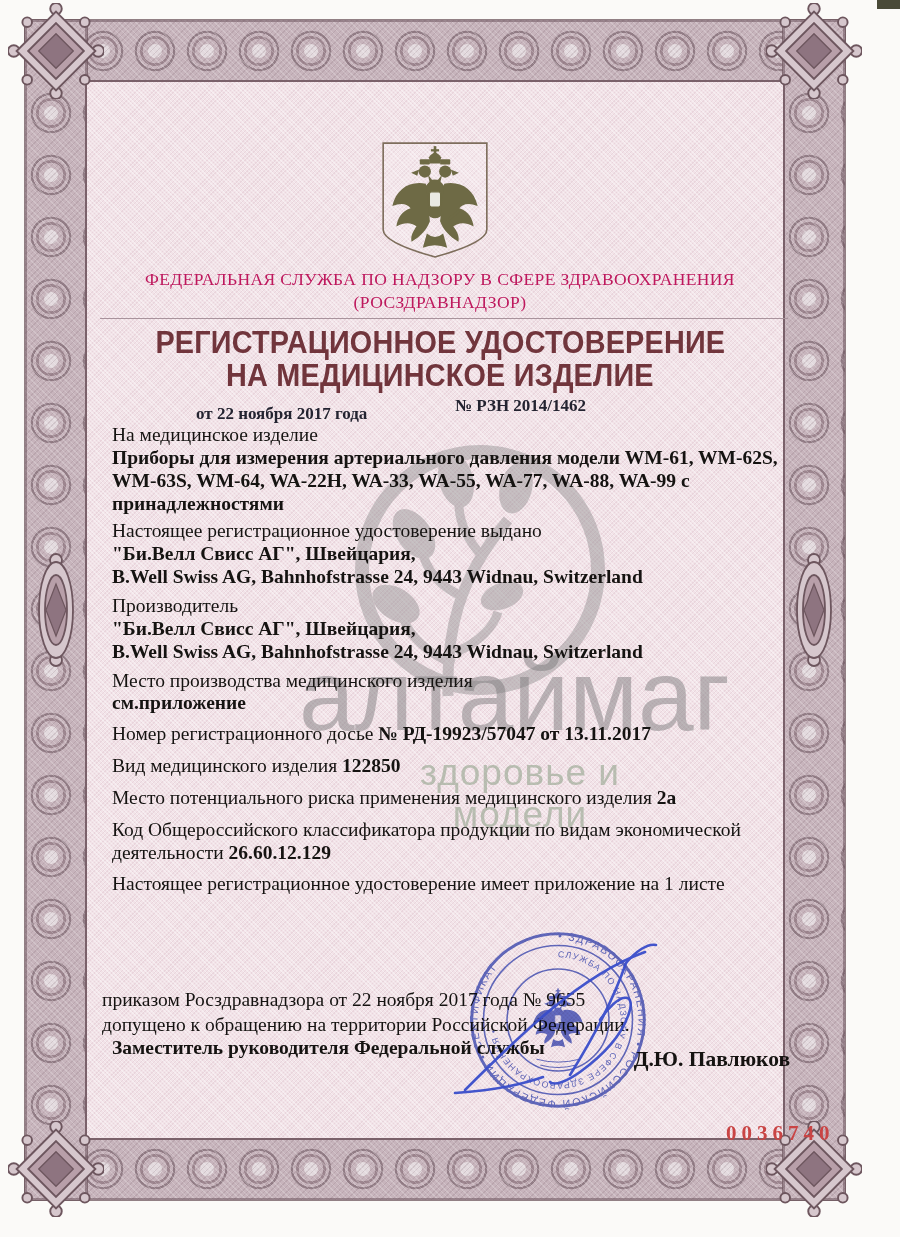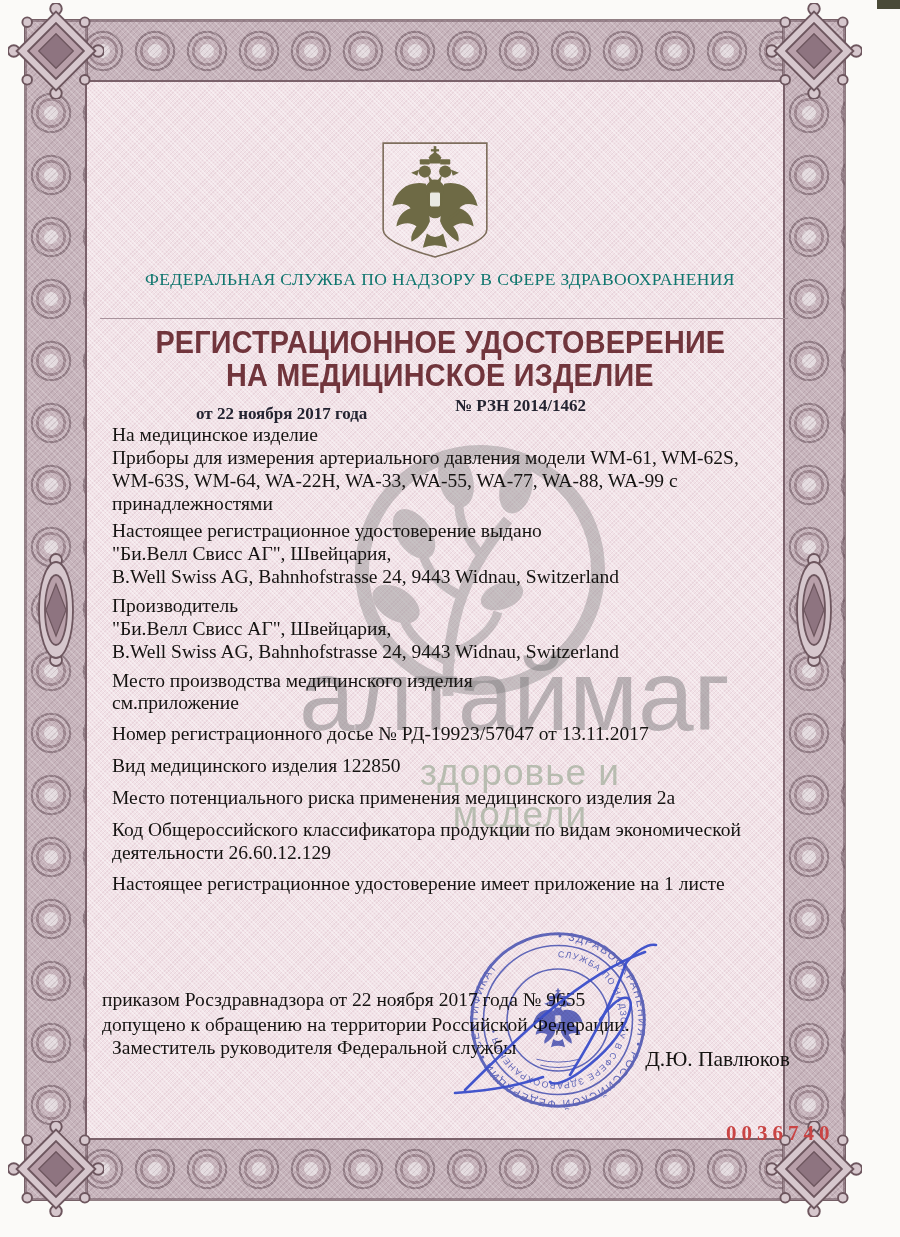--- a/index.html
+++ b/index.html
@@ -33,7 +33,7 @@
   .wrap{white-space:normal;}
   .b{font-weight:normal;}
   .center{text-align:center;}
-  .hdr{color:#0f766e;font-size:17.5px;letter-spacing:.4px;}
+  .hdr{color:#be185d;font-size:17.5px;letter-spacing:.4px;}
   .title{color:#71353c;font-weight:bold;font-family:"Liberation Sans",sans-serif;
          font-size:31px;letter-spacing:.2px;}
   .cond{display:inline-block;transform:scaleX(.93);transform-origin:center;}

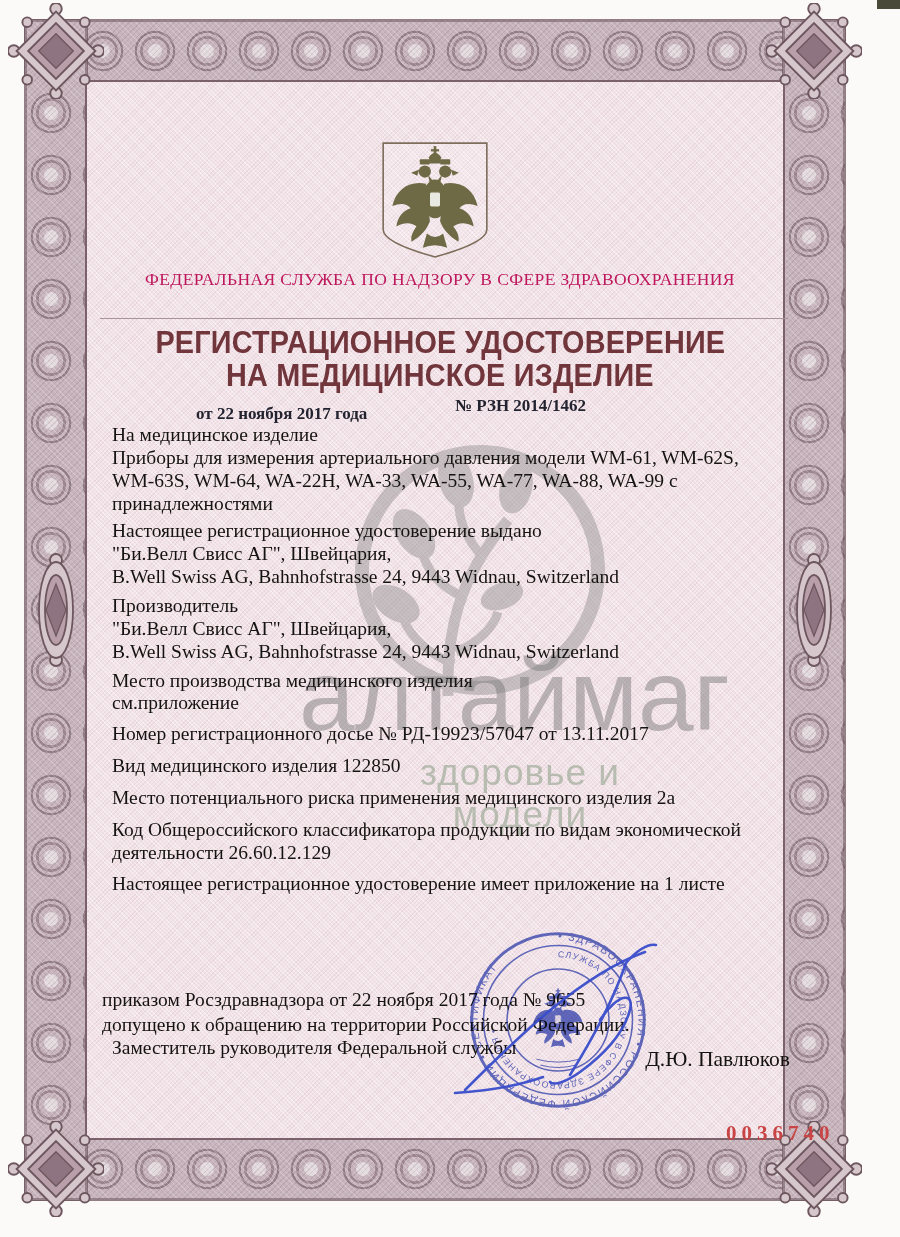--- a/index.html
+++ b/index.html
@@ -159,6 +159,7 @@
   </svg>
 
   <div class="t hdr center" style="left:90px;top:268px;width:700px">ФЕДЕРАЛЬНАЯ СЛУЖБА ПО НАДЗОРУ В СФЕРЕ ЗДРАВООХРАНЕНИЯ</div>
+  <div class="t hdr center" style="left:90px;top:291px;width:700px">(РОСЗДРАВНАДЗОР)</div>
   <div class="divider"></div>
 
   <div class="t title center" style="left:90px;top:331px;width:700px">

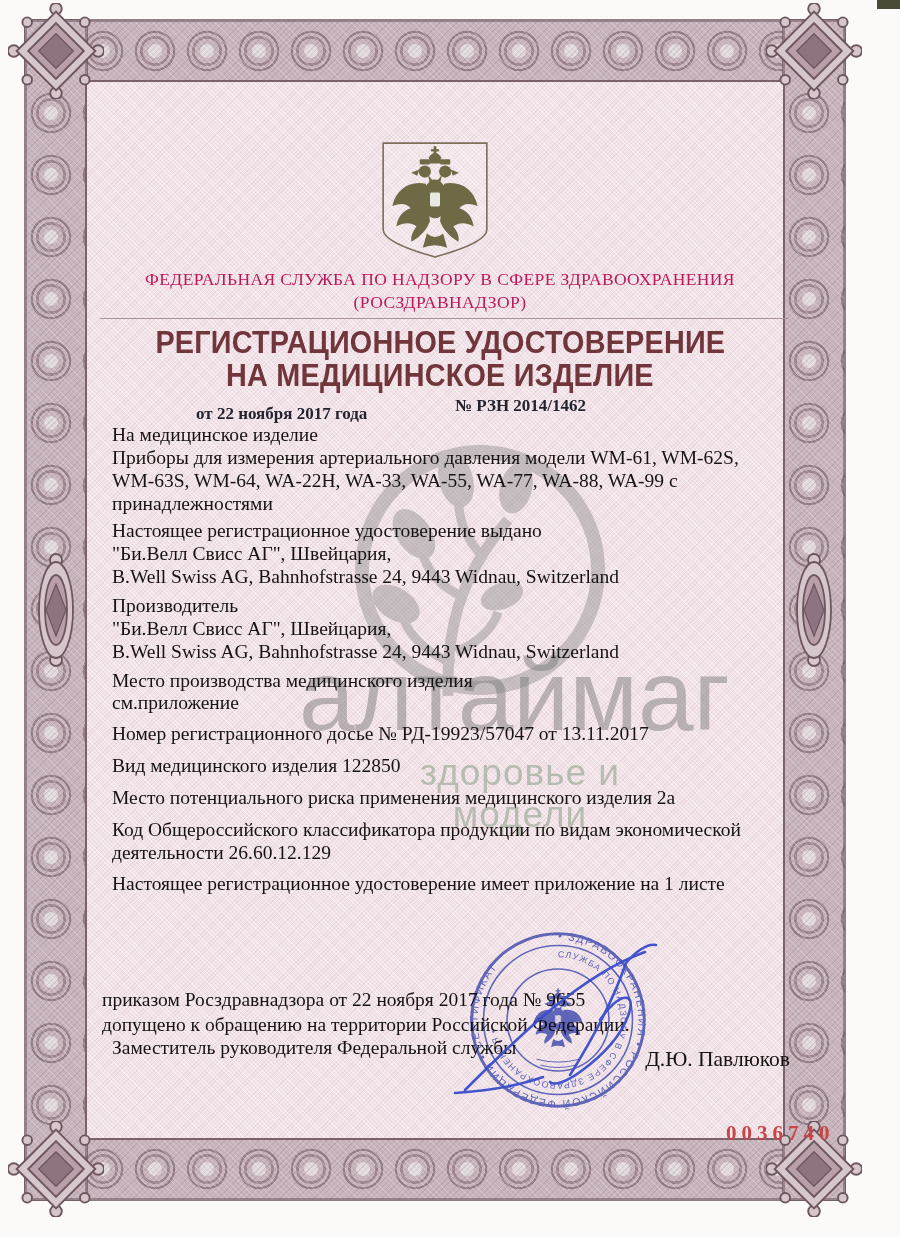--- a/index.html
+++ b/index.html
@@ -31,7 +31,7 @@
   
   .t{position:absolute;white-space:nowrap;color:#151311;font-size:19.5px;line-height:23px;}
   .wrap{white-space:normal;}
-  .b{font-weight:normal;}
+  .b{font-weight:bold;}
   .center{text-align:center;}
   .hdr{color:#be185d;font-size:17.5px;letter-spacing:.4px;}
   .title{color:#71353c;font-weight:bold;font-family:"Liberation Sans",sans-serif;

